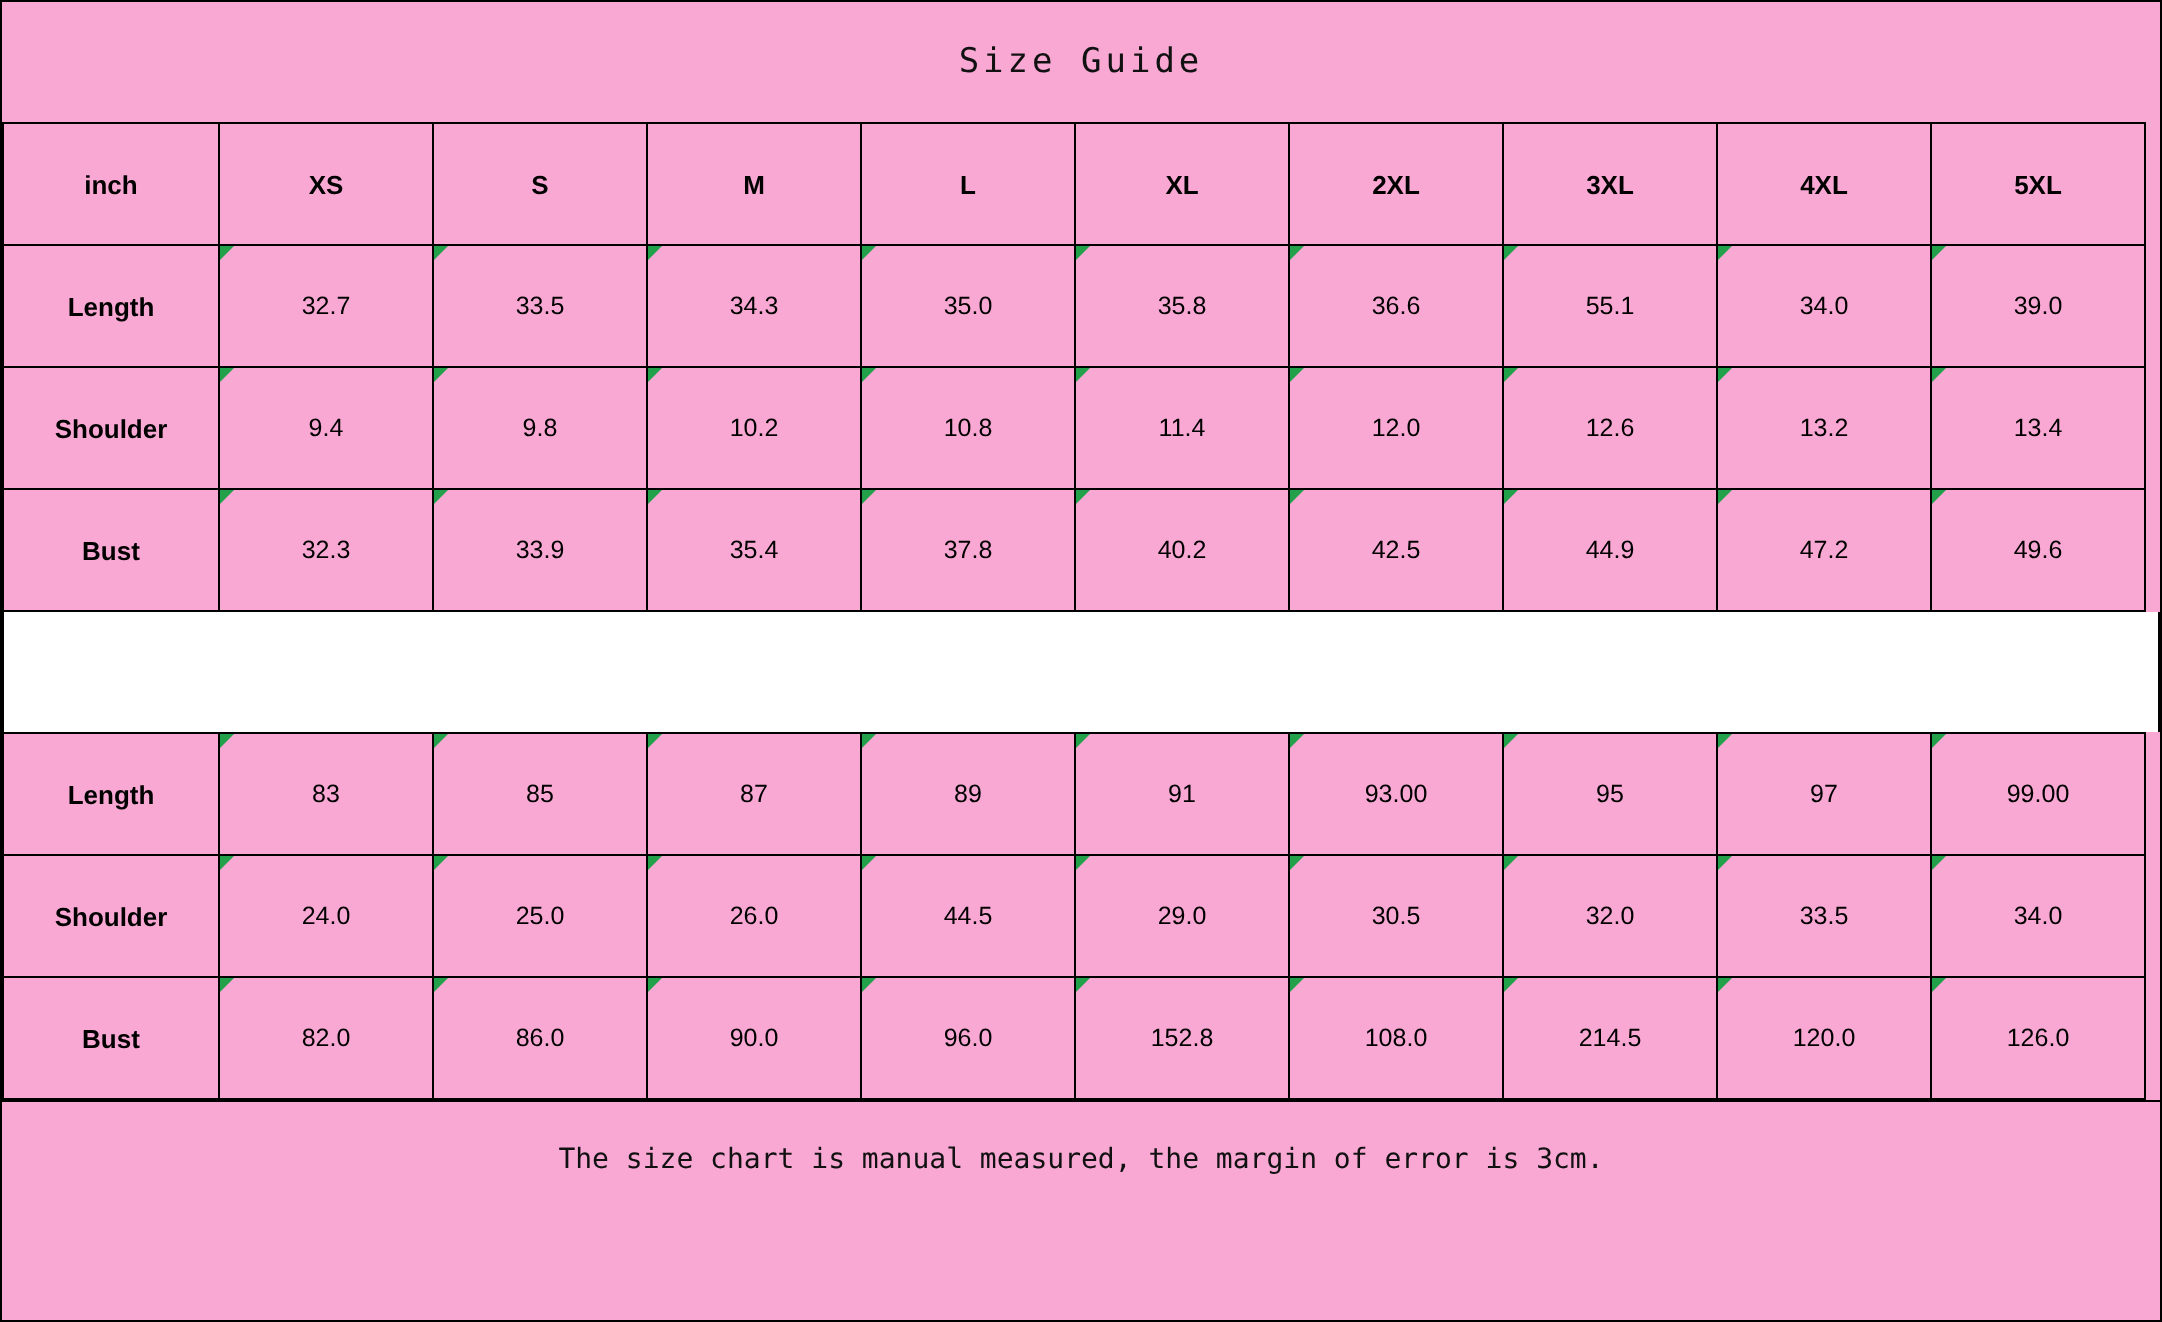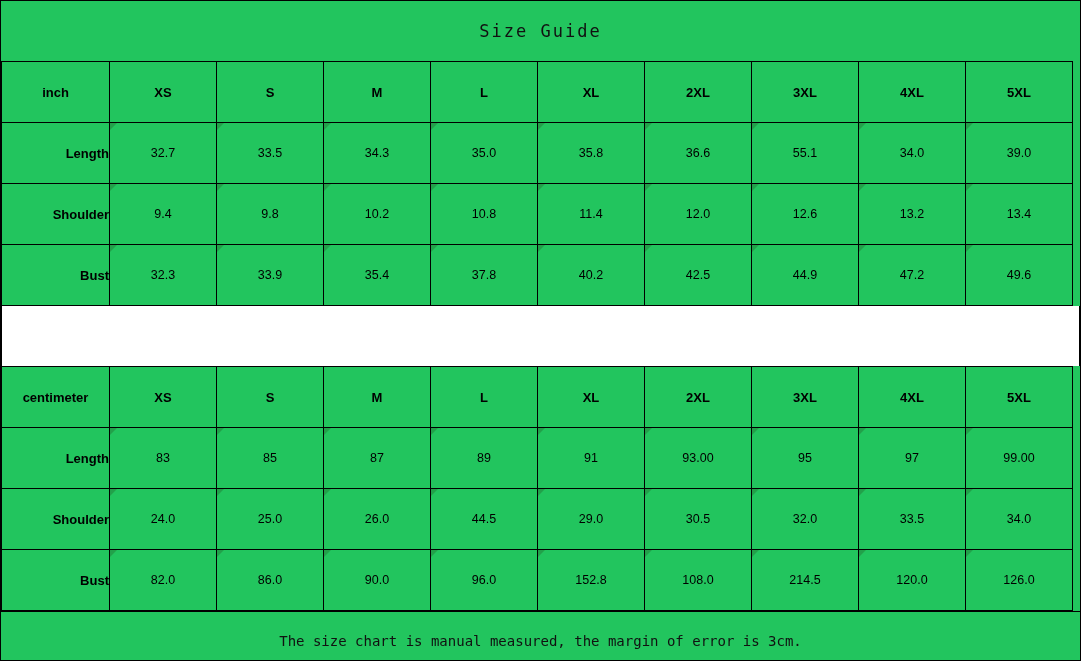--- a/index.html
+++ b/index.html
@@ -20,7 +20,7 @@
     height: 661px;
     box-sizing: border-box;
     border: 1px solid #000000;
-    background: #22c55e;
+    background: #f9a8d4;
   }
   .title {
     height: 60px;

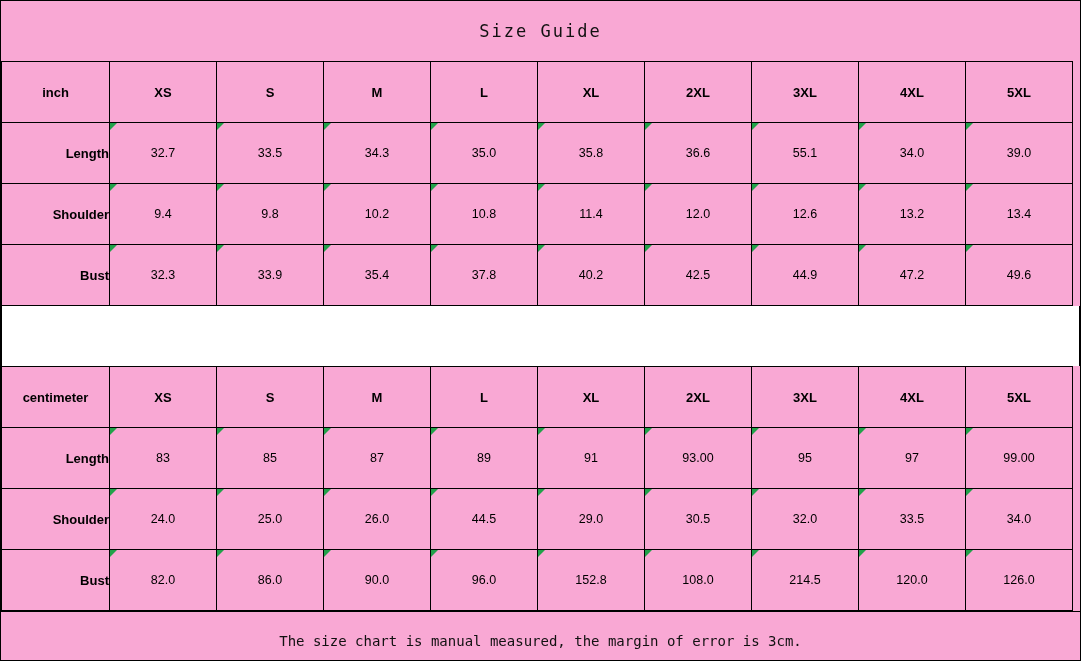--- a/index.html
+++ b/index.html
@@ -51,7 +51,6 @@
   table.size-table td.rowhead {
     font-weight: bold;
     font-size: 13px;
-    text-align: right;
   }
   table.size-table td.colhead {
     font-weight: bold;

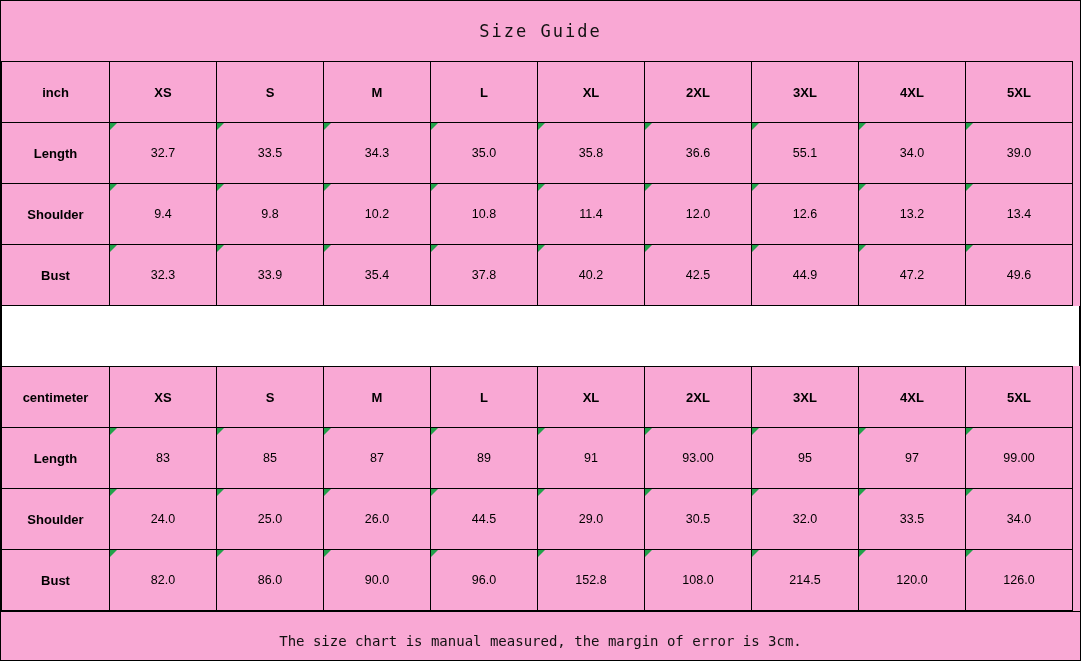--- a/index.html
+++ b/index.html
@@ -183,18 +183,6 @@
         <col class="rest">
     </colgroup>
     <tbody>
-      <tr class="header-row">
-        <td class="colhead">centimeter</td>
-        <td class="colhead">XS</td>
-        <td class="colhead">S</td>
-        <td class="colhead">M</td>
-        <td class="colhead">L</td>
-        <td class="colhead">XL</td>
-        <td class="colhead">2XL</td>
-        <td class="colhead">3XL</td>
-        <td class="colhead">4XL</td>
-        <td class="colhead">5XL</td>
-      </tr>
 
       <tr>
         <td class="rowhead">Length</td>

